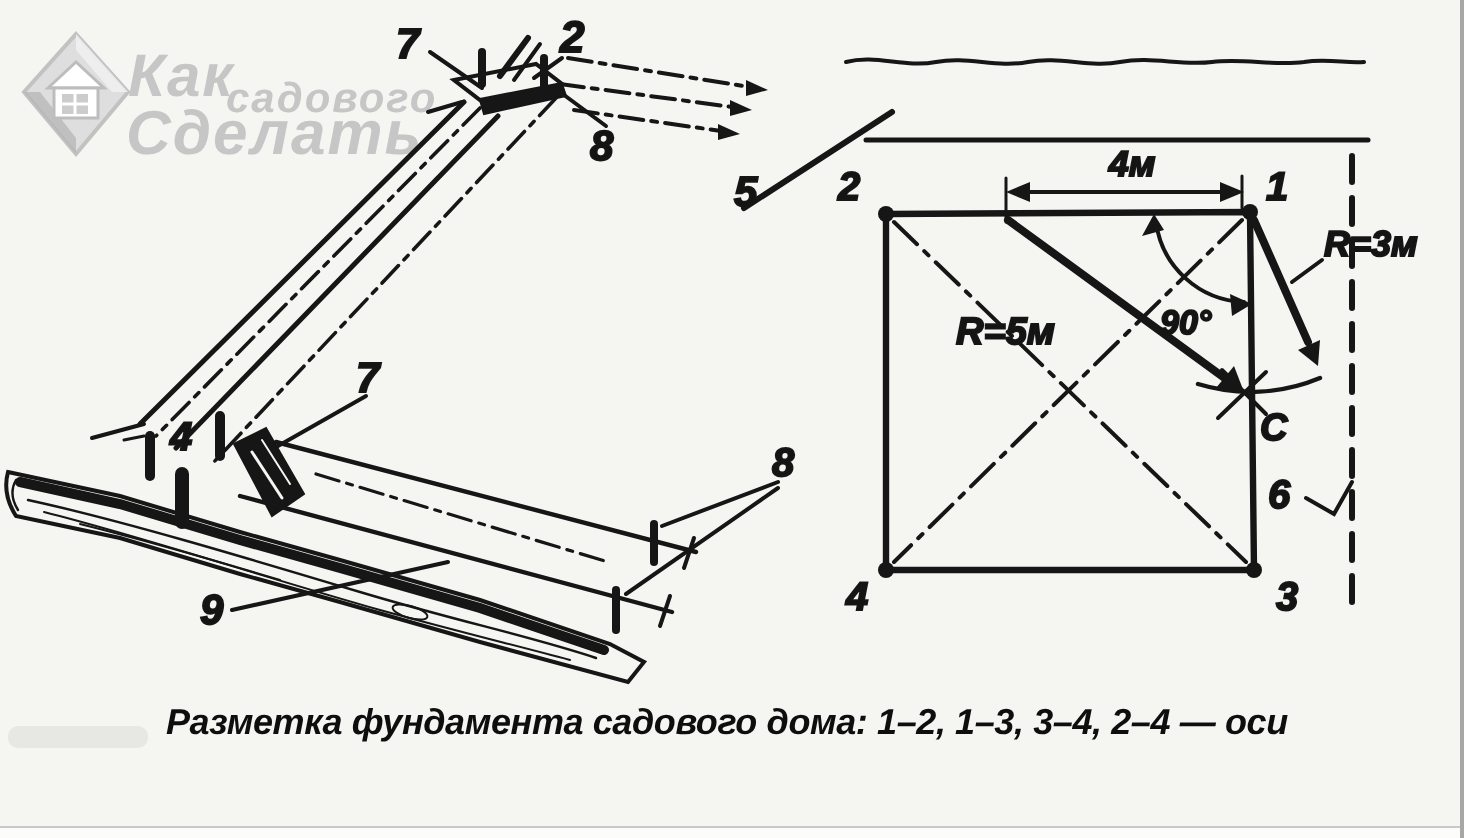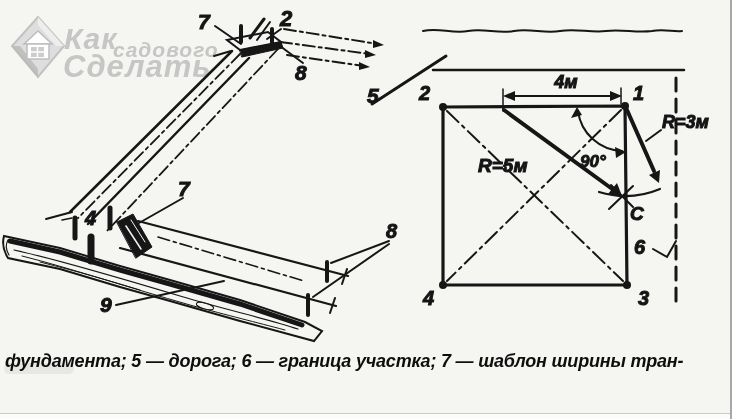--- a/index.html
+++ b/index.html
@@ -203,6 +203,7 @@
   </svg>
 
   <div class="caption">
+    <div class="l1">Разметка фундамента садового дома: 1–2, 1–3, 3–4, 2–4 — оси</div>
     <div class="l2">фундамента; 5 — дорога; 6 — граница участка; 7 — шаблон ширины тран-</div>
   </div>
 

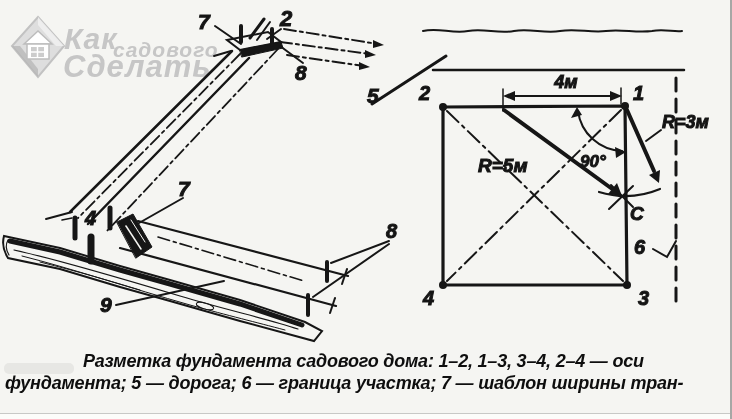--- a/index.html
+++ b/index.html
@@ -204,7 +204,6 @@
 
   <div class="caption">
     <div class="l1">Разметка фундамента садового дома: 1–2, 1–3, 3–4, 2–4 — оси</div>
-    <div class="l2">фундамента; 5 — дорога; 6 — граница участка; 7 — шаблон ширины тран-</div>
   </div>
 
   <div class="bottom-strip"></div>

